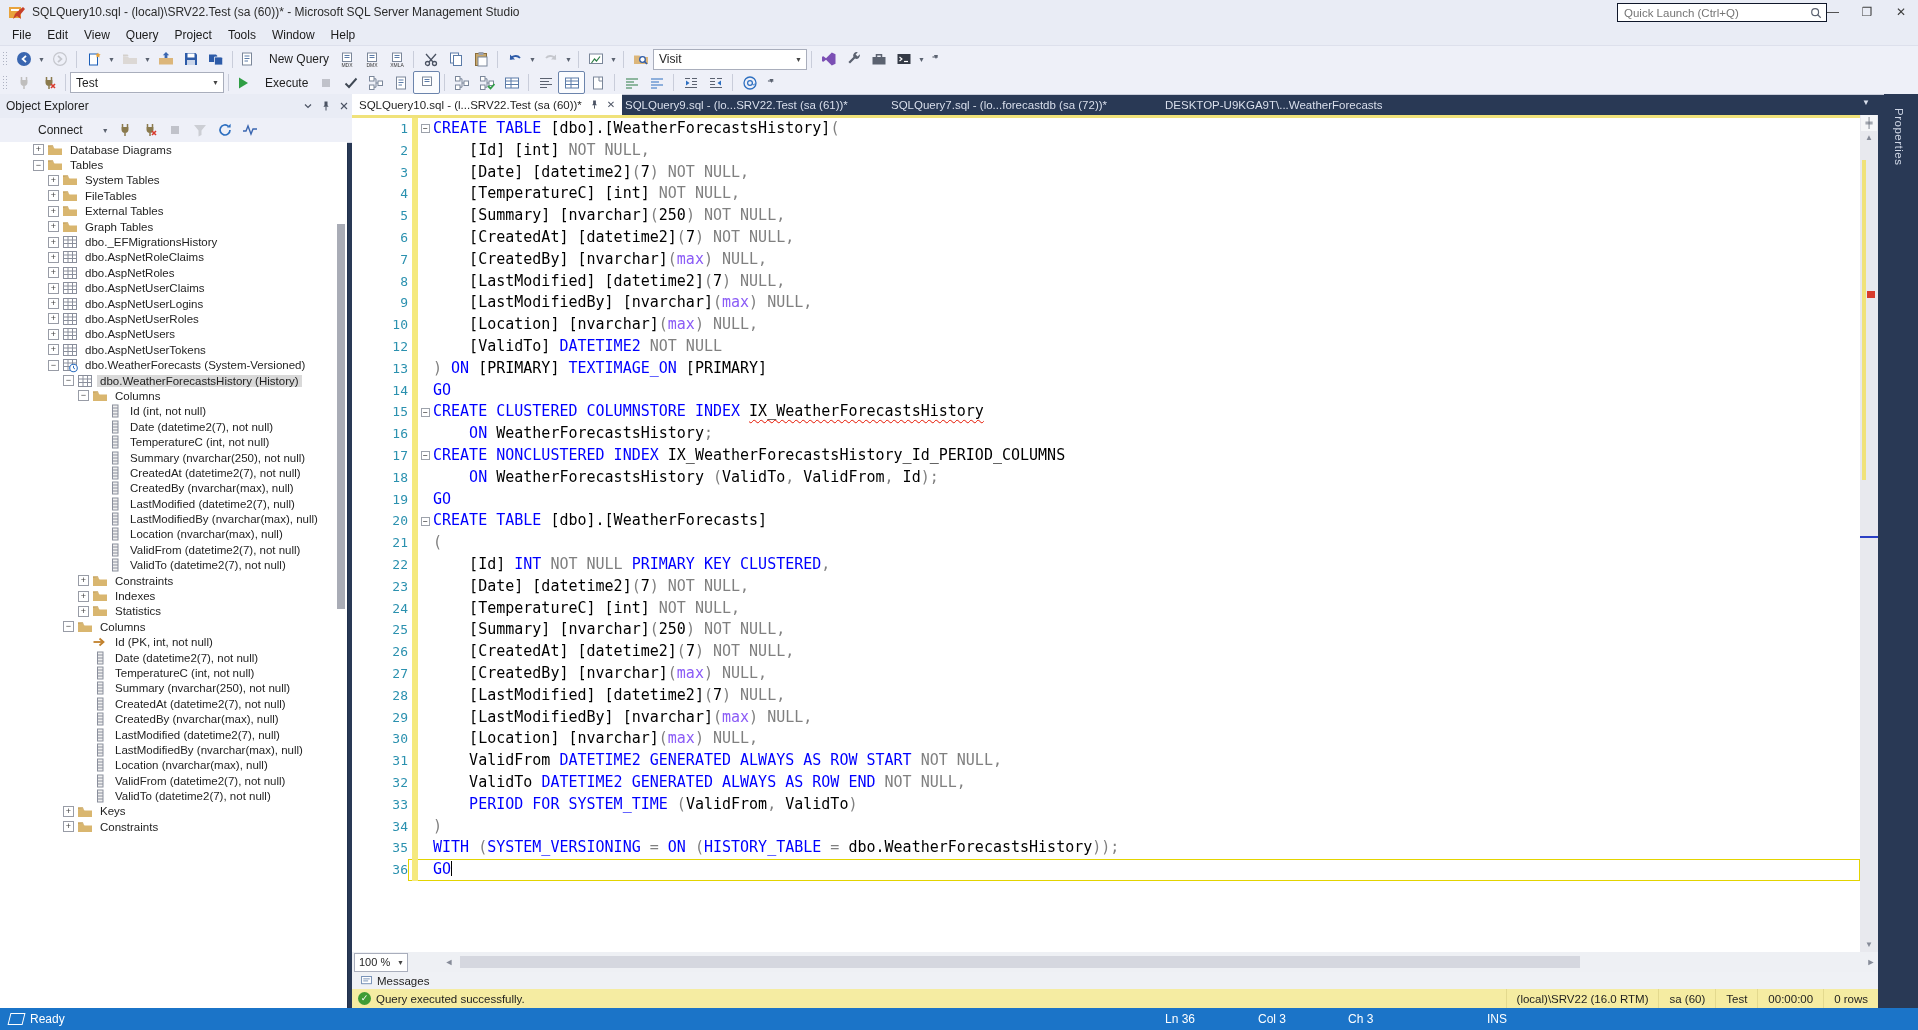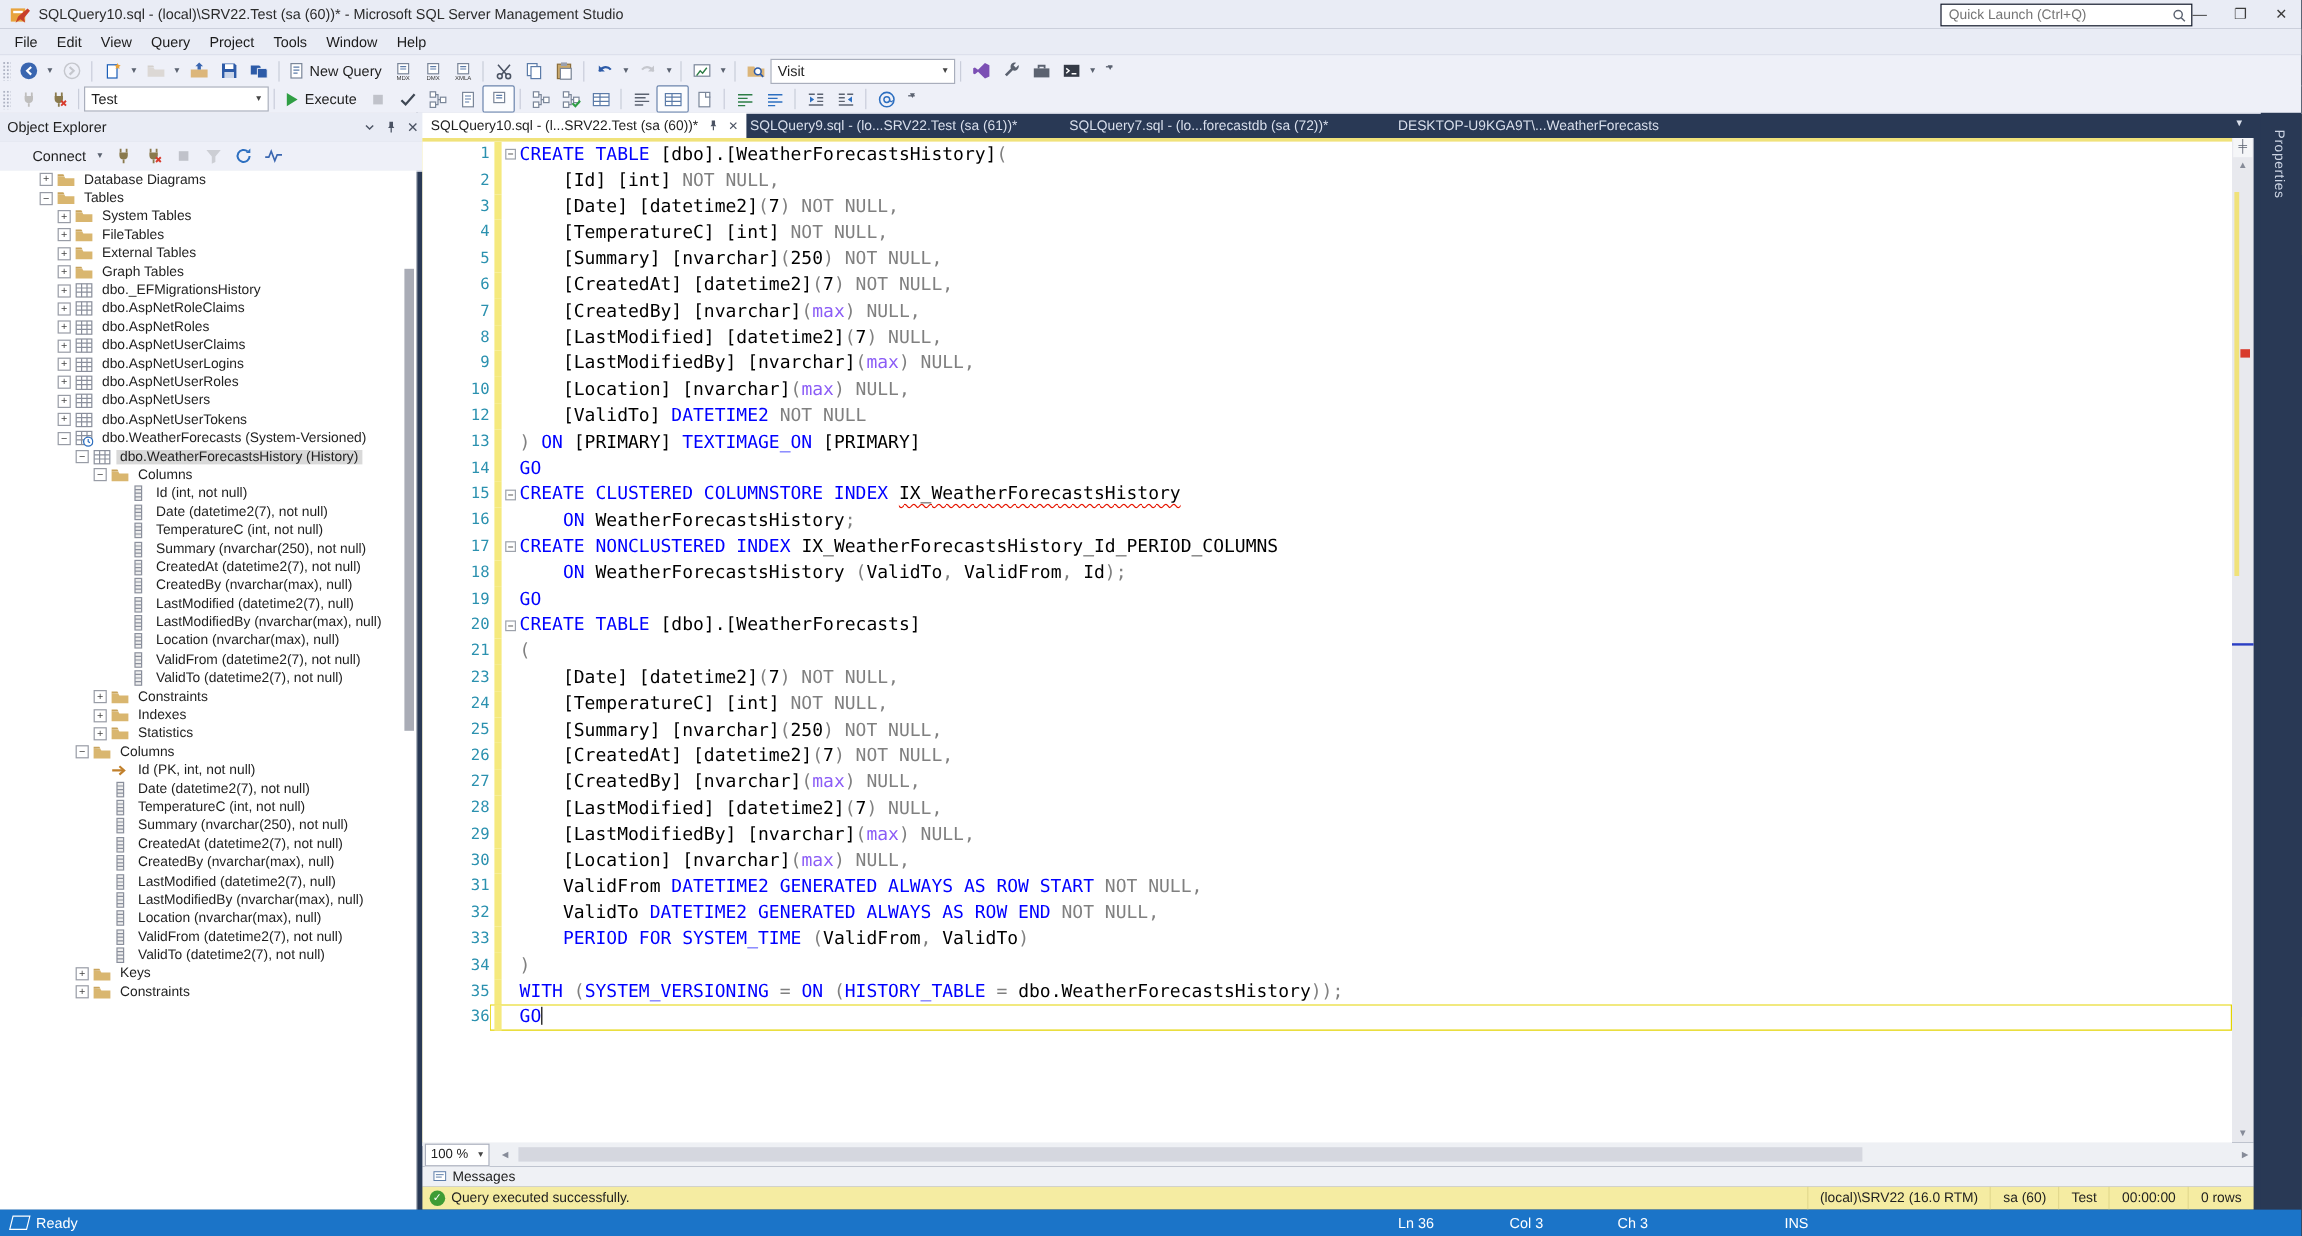--- a/index.html
+++ b/index.html
@@ -21,7 +21,7 @@
   #tb2{top:71px;height:23px;border-bottom:1px solid #C9CDDA;}
   .grip{width:7px;height:16px;margin:0 2px;background-image:radial-gradient(circle,#ADB2C2 1px,transparent 1px);background-size:3px 3px;}
   .tsep{width:1px;height:17px;background:#C9CDDA;margin:0 4px;}
-  .tbtn{height:21px;min-width:21px;display:flex;align-items:center;justify-content:center;border-radius:2px;gap:3px;padding:0 2px;}
+  .tbtn{height:21px;min-width:21px;display:flex;align-items:center;justify-content:center;border-radius:2px;gap:14px;padding:0 2px;}
   .tbtn.dim{opacity:.42;filter:grayscale(70%);}
   .tbtn.boxed{border:1px solid #6B84AC;background:#FBFCFE;}
   .tbtn .lbl{font-size:12px;color:#1e1e1e;white-space:nowrap;padding-right:3px;}

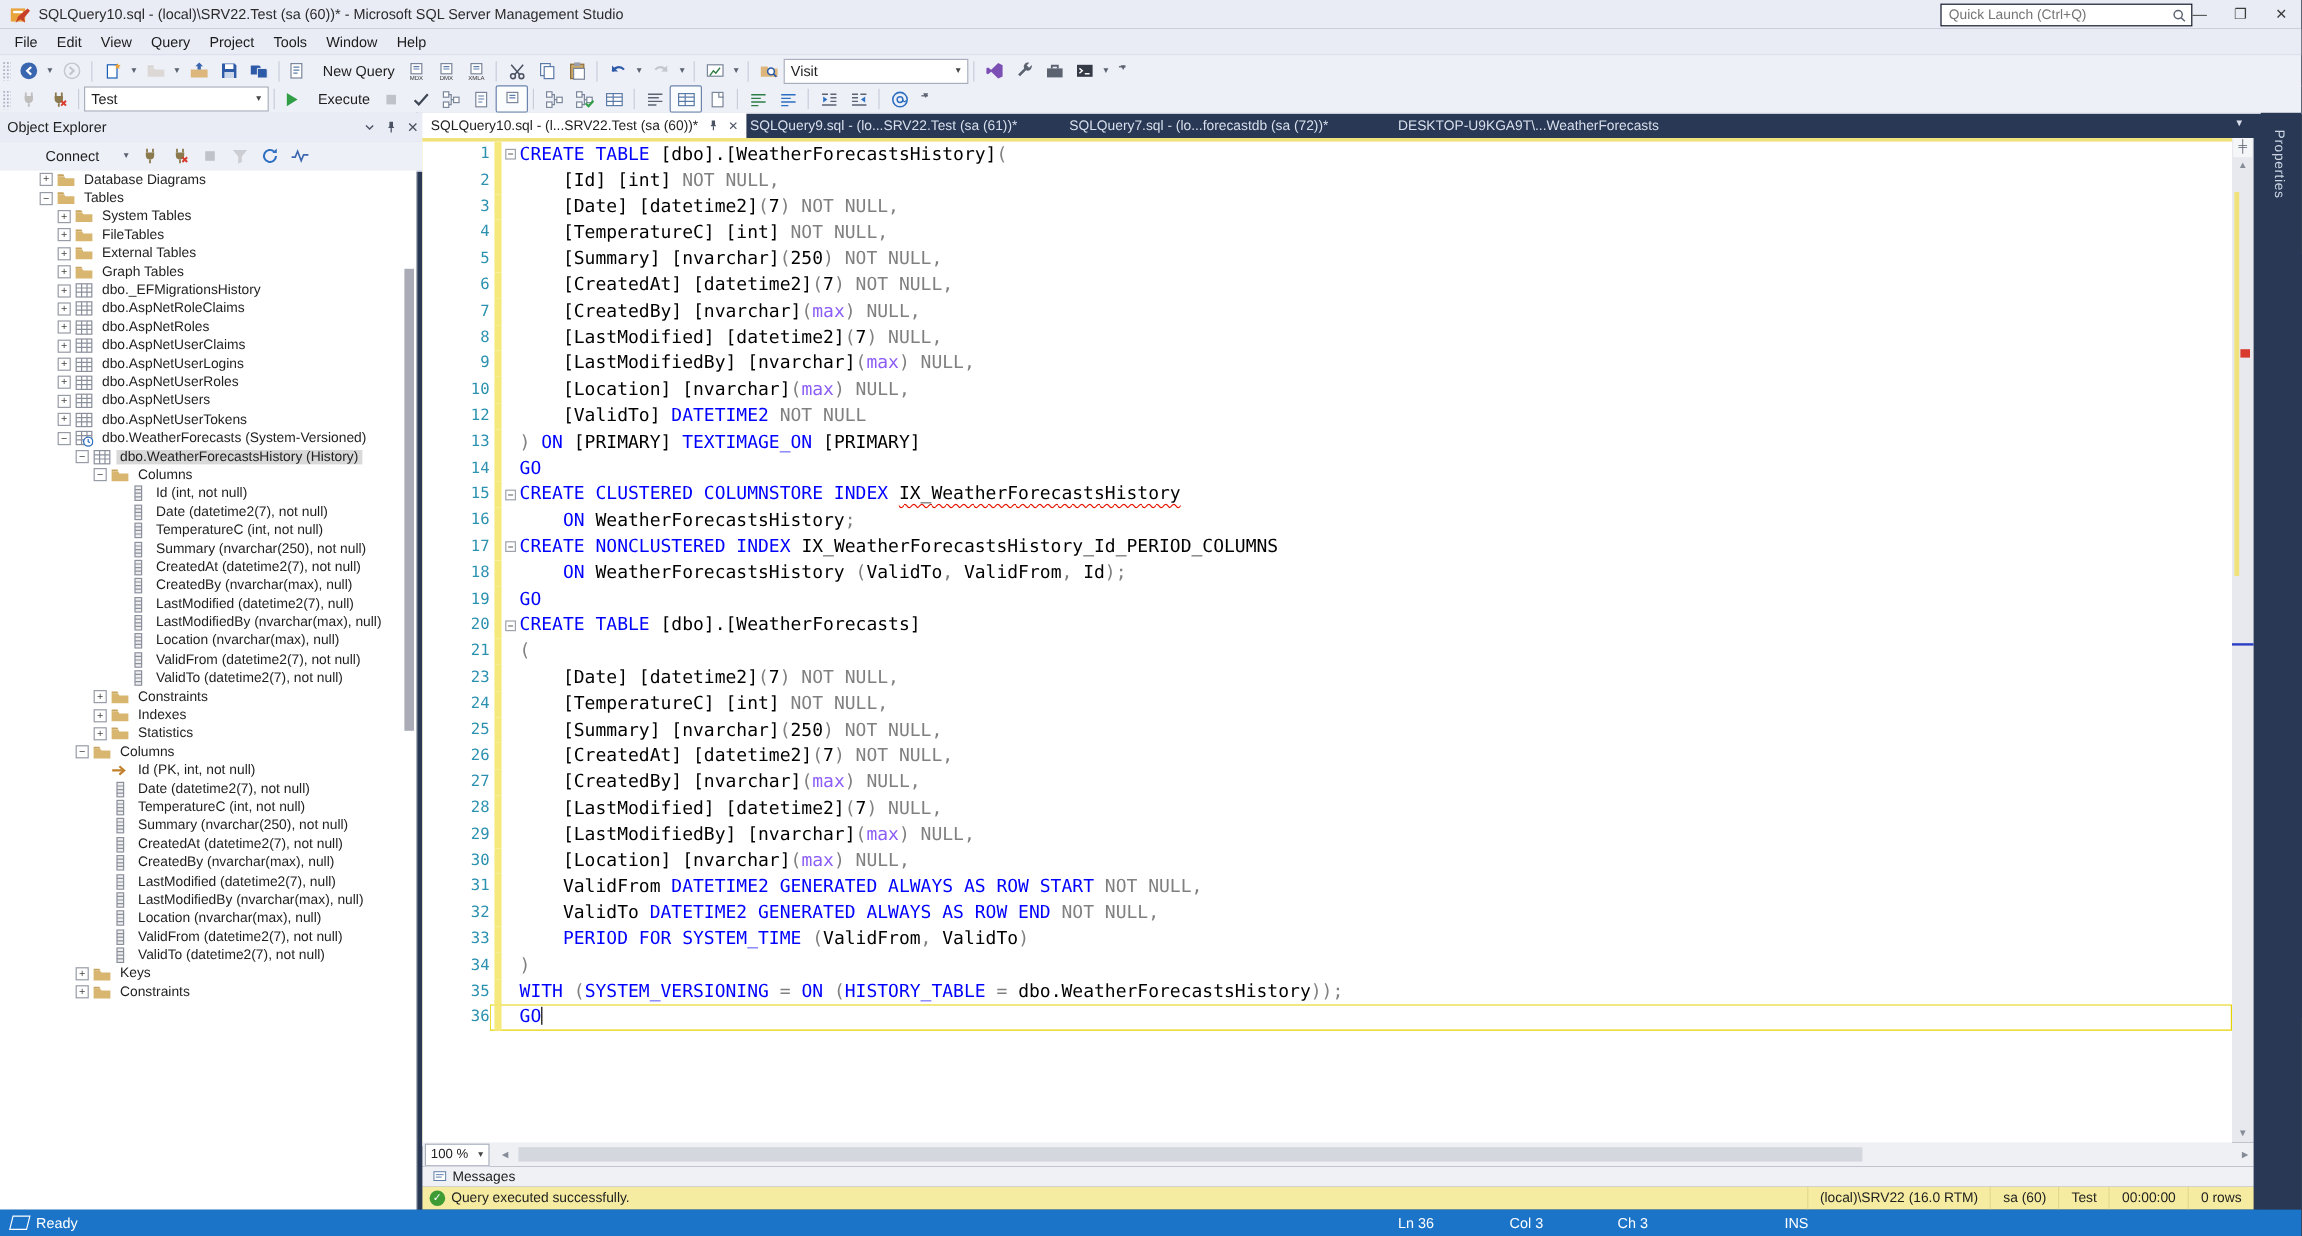--- a/index.html
+++ b/index.html
@@ -1272,6 +1272,15 @@
       </div>
       <div class="cl">
         <span class="gm"></span>
+        <span class="ln">22</span>
+        <div class="rt">
+          <span class="cb"></span>
+          <span class="fm"></span>
+          <pre class="cx"><span class="b">    [Id] </span><span class="k">INT</span><span class="g"> NOT NULL </span><span class="k">PRIMARY KEY CLUSTERED</span><span class="g">,</span></pre>
+        </div>
+      </div>
+      <div class="cl">
+        <span class="gm"></span>
         <span class="ln">23</span>
         <div class="rt">
           <span class="cb"></span>

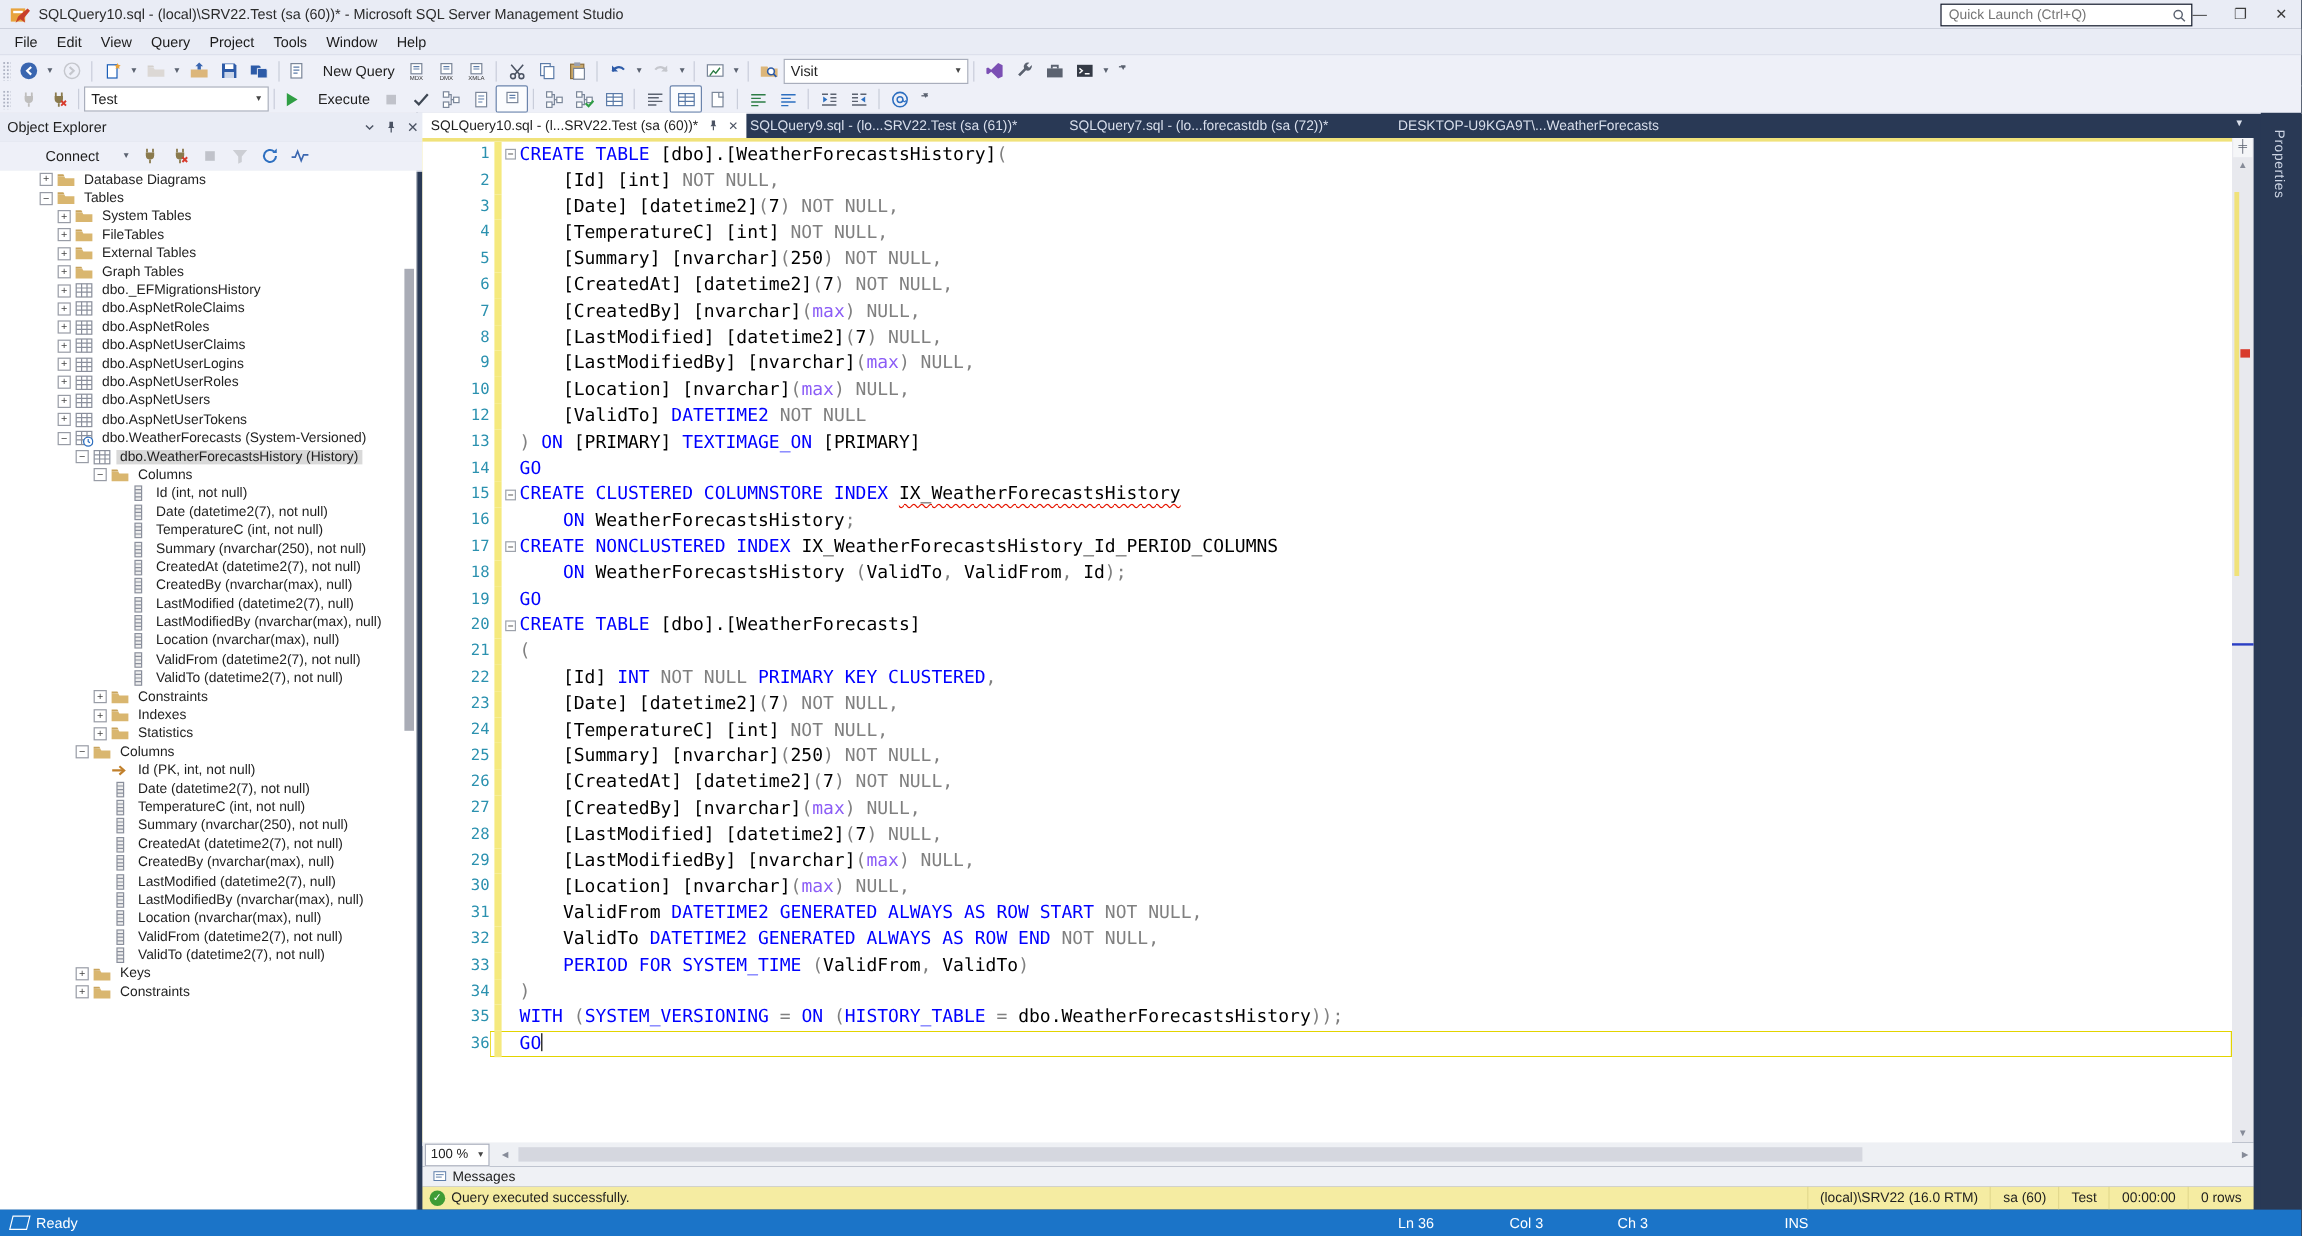--- a/index.html
+++ b/index.html
@@ -79,7 +79,7 @@
   .vs-mark-blue{position:absolute;left:0;top:421px;width:18px;height:2px;background:#2B3FC4;}
 
   
-  .edbottom{left:352px;top:952px;width:1526px;height:20px;background:#EEF0F4;display:flex;align-items:center;}
+  .edbottom{left:352px;top:952px;width:1526px;height:20px;background:#EEF0F4;display:flex;align-items:center;gap:28px;}
   .zoombox{width:48px;height:17px;background:#fff;border:1px solid #A9AEBC;margin-left:2px;display:flex;align-items:center;font-size:11px;padding-left:4px;}
   .zoombox .carrow{margin-left:auto;font-size:7px;color:#444;padding-right:3px;}
   .hscroll{flex:1;height:100%;position:relative;margin-left:6px;}

